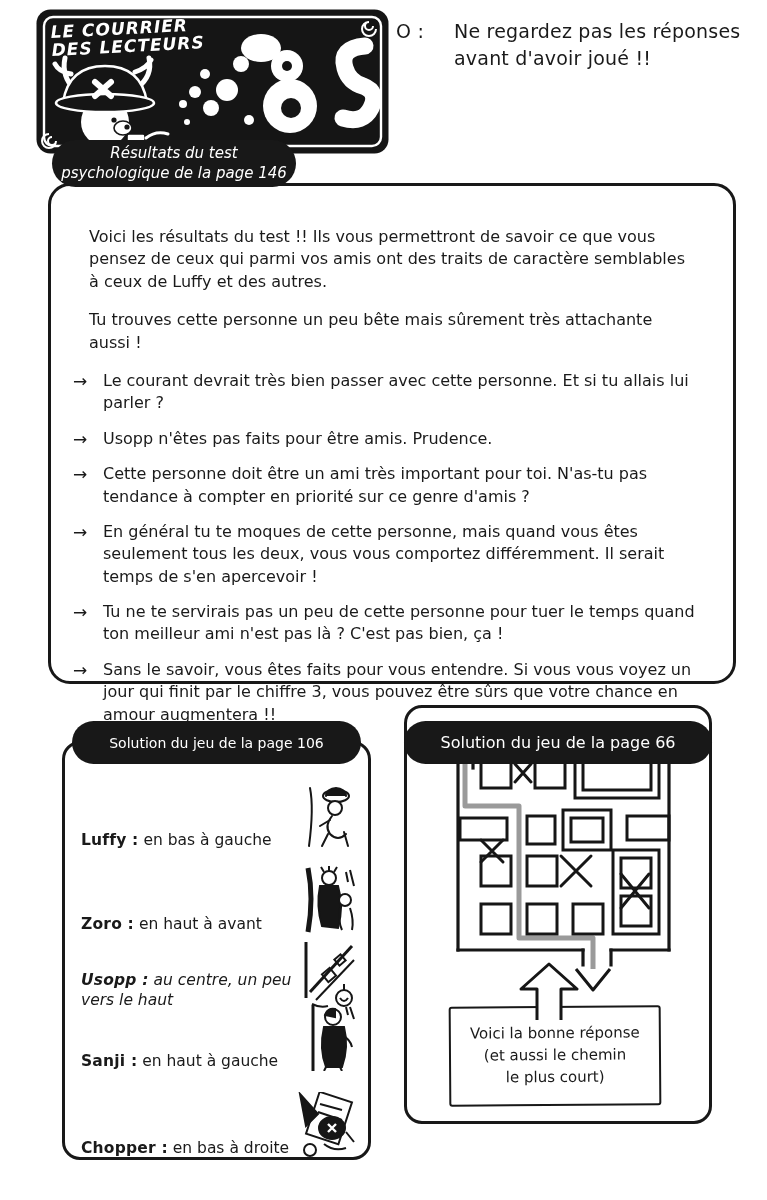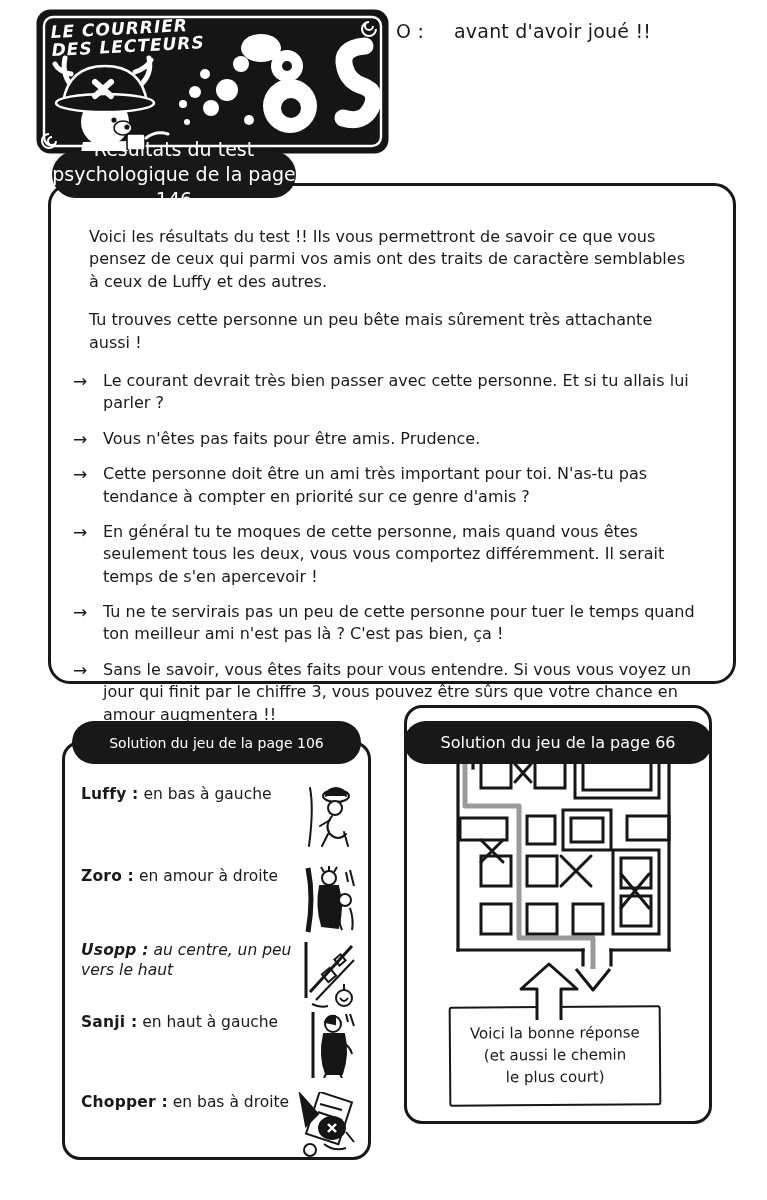--- a/index.html
+++ b/index.html
@@ -98,6 +98,7 @@
 <div class="note">
   <div class="note-label">O :</div>
   <div>
+    <div>Ne regardez pas les réponses</div>
     <div>avant d'avoir joué !!</div>
   </div>
 </div>

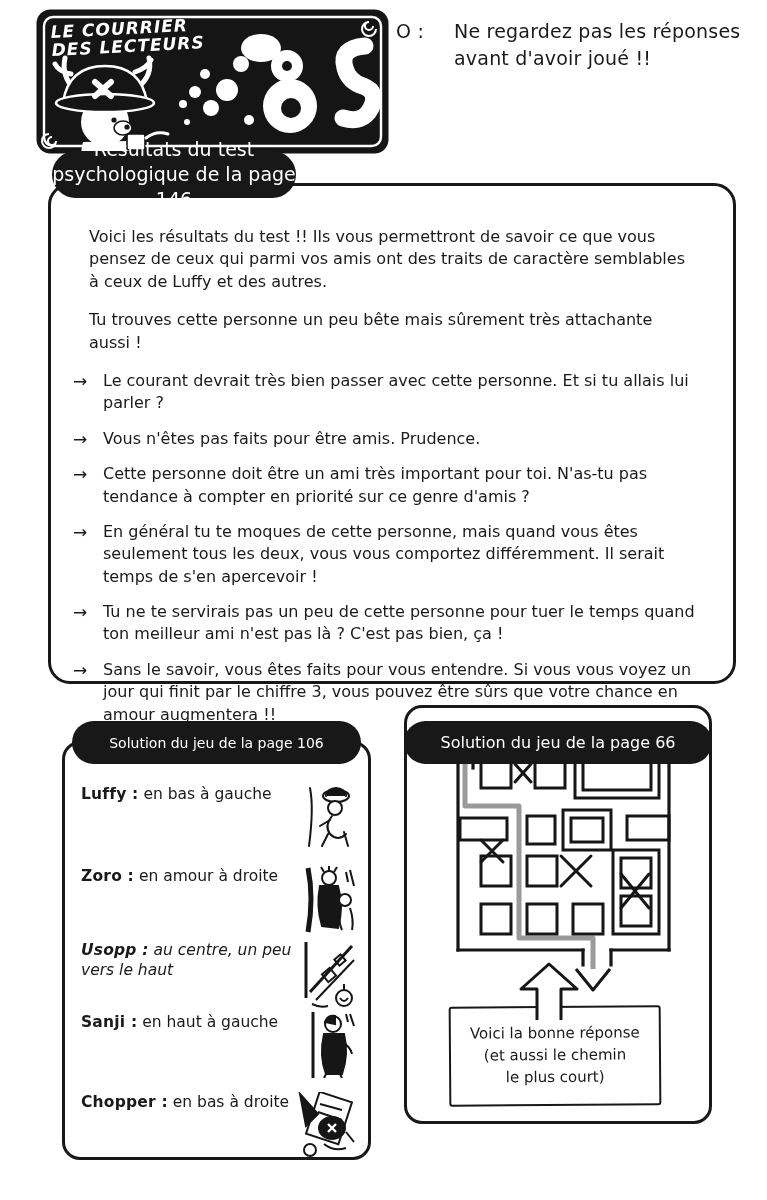--- a/index.html
+++ b/index.html
@@ -17,7 +17,7 @@
   .pill{position:absolute;background:#181818;color:#fff;border-radius:999px;
         display:flex;flex-direction:column;align-items:center;justify-content:center;
         text-align:center;z-index:5;}
-  .pill-results{left:52px;top:151px;width:244px;height:47px;font-size:19px;line-height:1.3;}
+  .pill-results{left:52px;top:140px;width:244px;height:47px;font-size:15px;line-height:1.3;font-style:italic;}
   .pill-left{left:72px;top:721px;width:289px;height:43px;font-size:14px;}
   .pill-right{left:404px;top:721px;width:308px;height:43px;font-size:16px;}
   

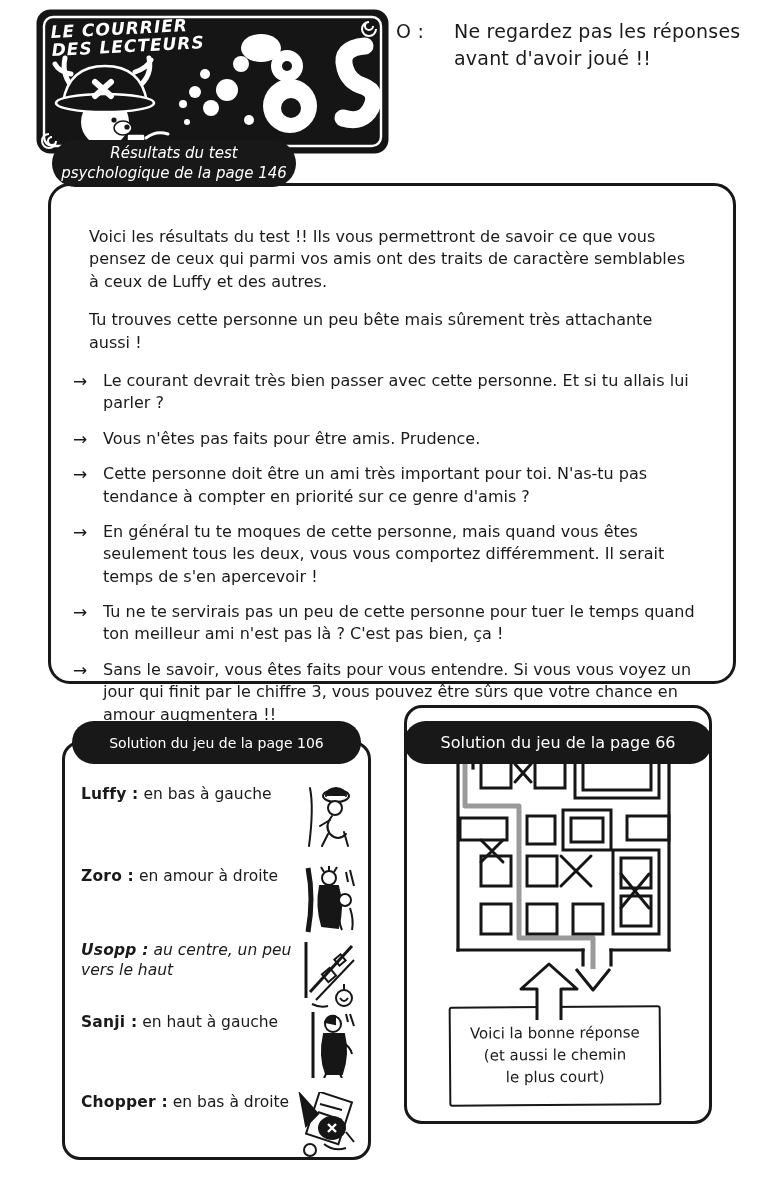--- a/index.html
+++ b/index.html
@@ -117,7 +117,7 @@
   </div>
   <div class="arrow-item">
     <span class="arrow">→</span>
-    <span>Vous n'êtes pas faits pour être amis. Prudence.</span>
+    <span>Usopp n'êtes pas faits pour être amis. Prudence.</span>
   </div>
   <div class="arrow-item">
     <span class="arrow">→</span>

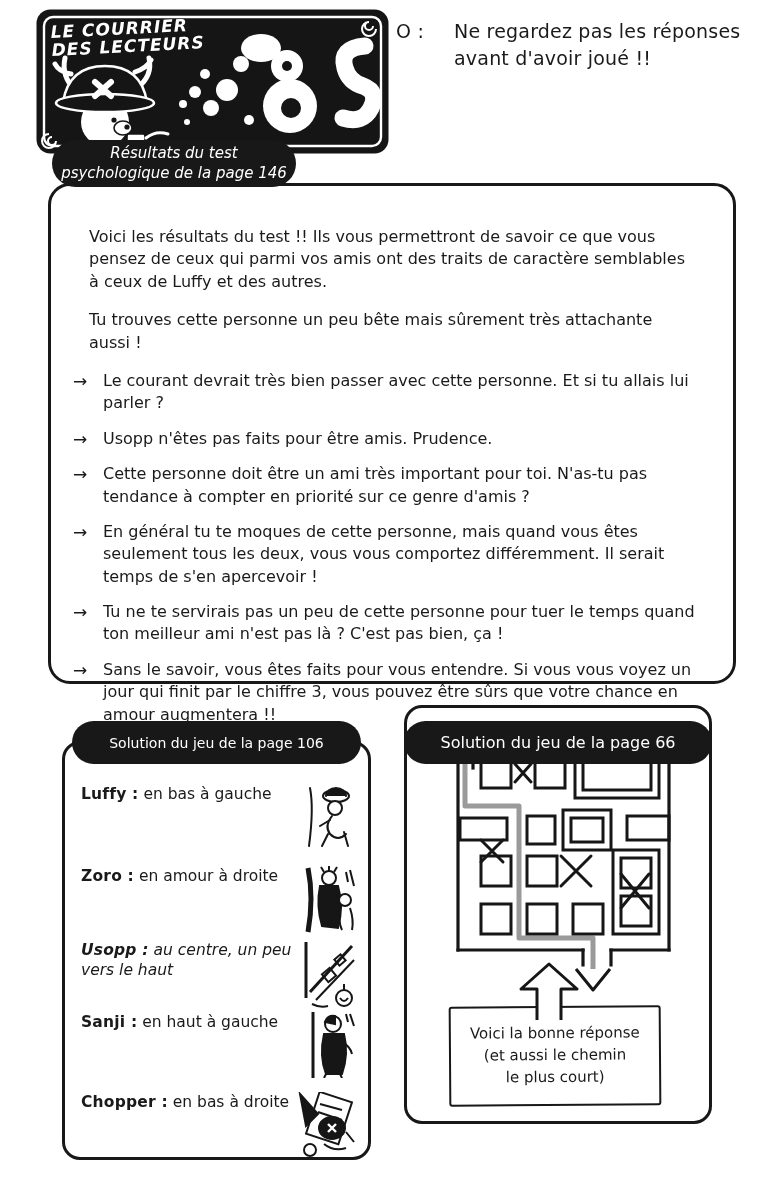--- a/index.html
+++ b/index.html
@@ -33,7 +33,7 @@
   .box-left{left:62px;top:741px;width:309px;height:419px;}
   .box-right{left:404px;top:705px;width:308px;height:419px;}
   .entry{position:absolute;left:0;width:100%;box-sizing:border-box;
-         display:flex;align-items:flex-start;justify-content:space-between;
+         display:flex;align-items:flex-end;justify-content:space-between;
          padding:0 12px 0 16px;font-size:15.5px;line-height:1.3;}
   .entry .txt{padding-right:6px;}
   .entry b{letter-spacing:.2px;}

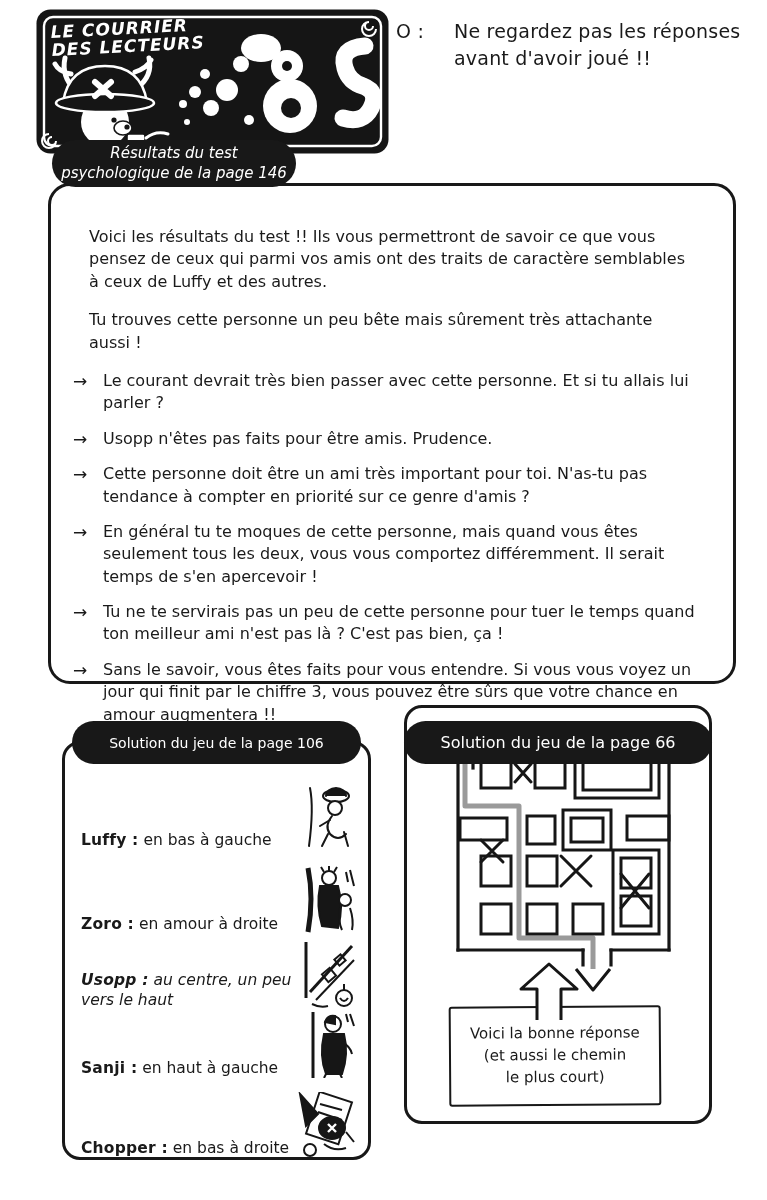--- a/index.html
+++ b/index.html
@@ -157,7 +157,7 @@
   </div>
 
   <div class="entry" style="top:122px;">
-    <span class="txt"><b>Zoro :</b> <span>en amour à droite</span></span>
+    <span class="txt"><b>Zoro :</b> <span>en haut à avant</span></span>
     <svg class="thumb" width="54" height="68" viewBox="0 0 54 68">
       <g fill="none" stroke="#161616" stroke-width="2">
         <path d="M6 2 q6 30 0 64" stroke-width="5"></path>

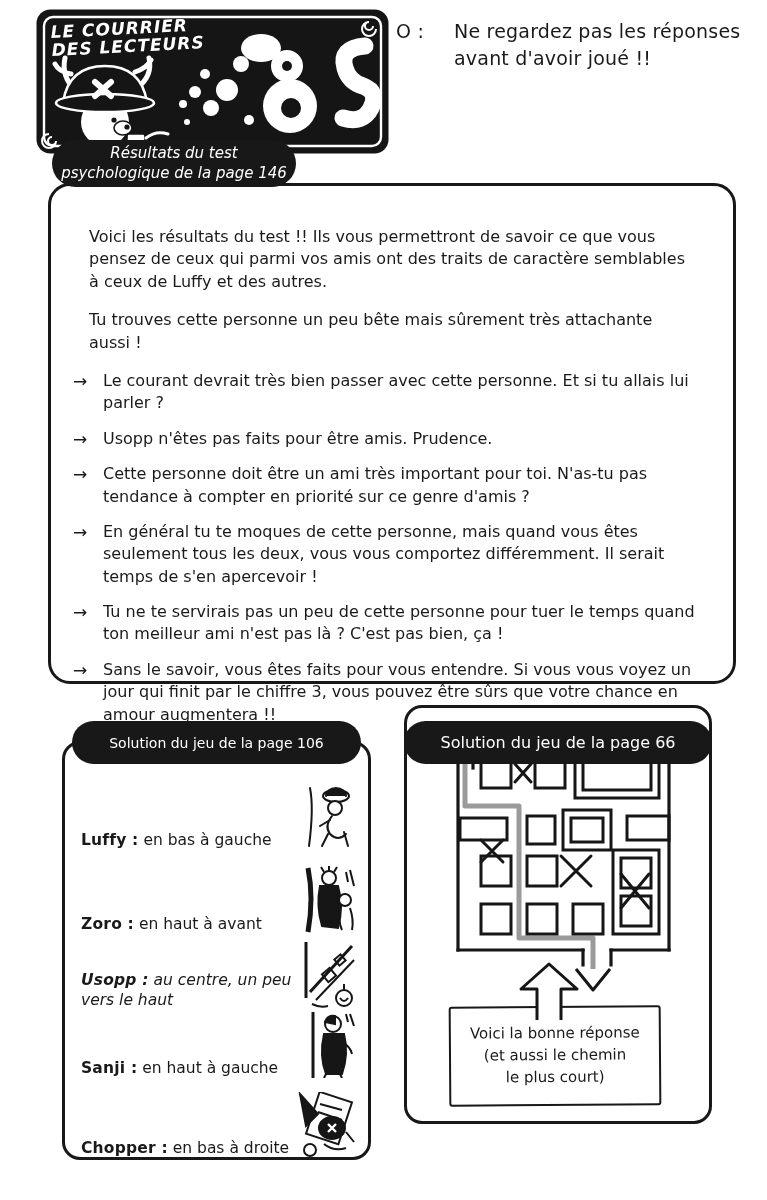--- a/index.html
+++ b/index.html
@@ -187,7 +187,7 @@
     </svg>
   </div>
 
-  <div class="entry" style="top:268px;">
+  <div class="entry" style="top:261px;">
     <span class="txt"><b>Sanji :</b> <span>en haut à gauche</span></span>
     <svg class="thumb" width="50" height="66" viewBox="0 0 50 66">
       <g fill="none" stroke="#161616" stroke-width="2">

